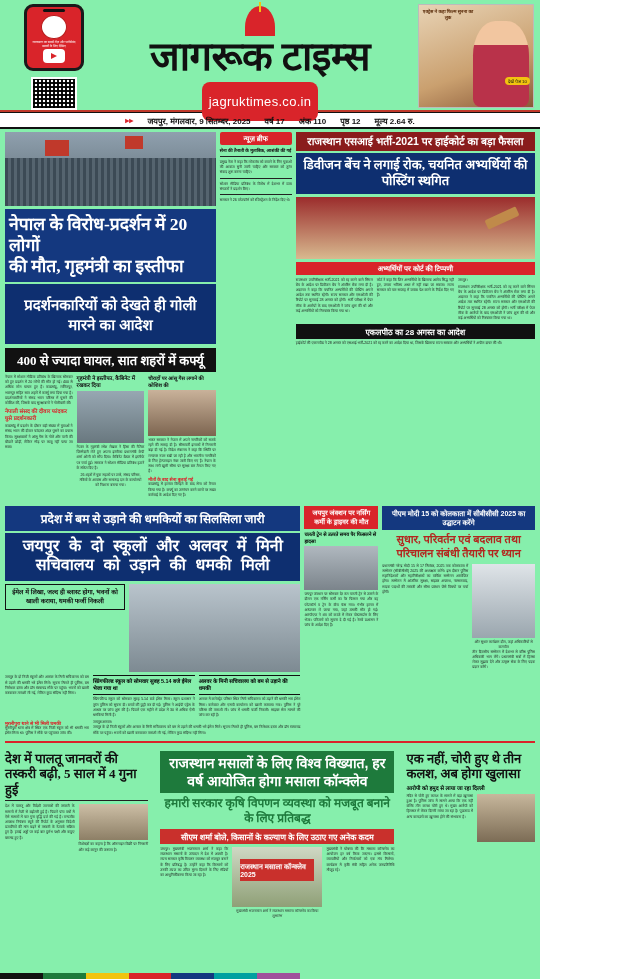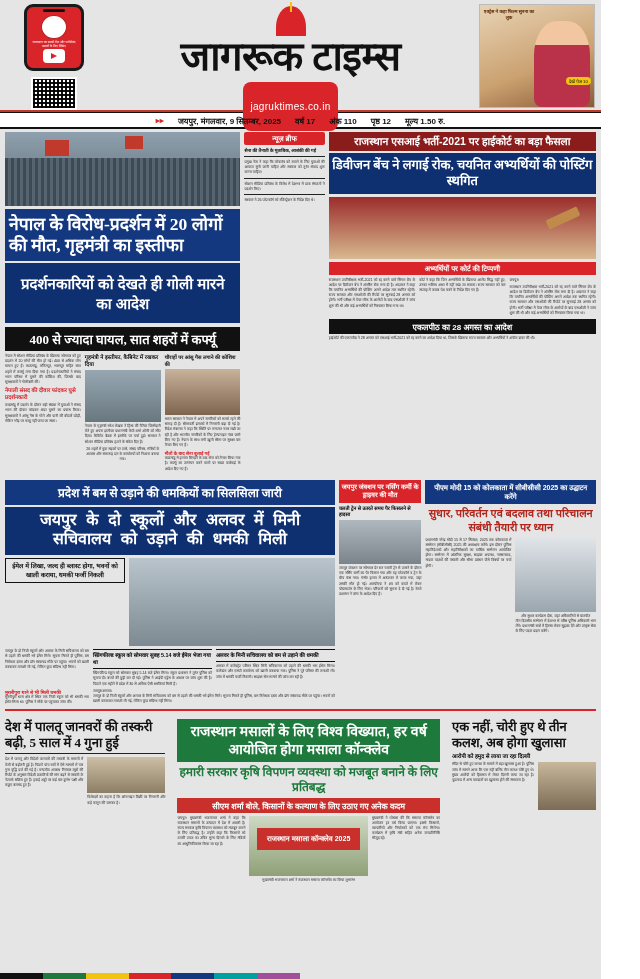--- a/index.html
+++ b/index.html
@@ -10,7 +10,7 @@
     overflow: hidden;
     position: relative;
   }
-  .page { width: 601px; height: 979px; position: relative; background:#e5e5e5; }
+  .page { width: 540px; height: 979px; position: relative; background:#86efac; }
 
   
   .masthead { display:flex; align-items:stretch; height:112px; border-bottom:2px solid #c0392b; padding:4px 6px 0 6px; }

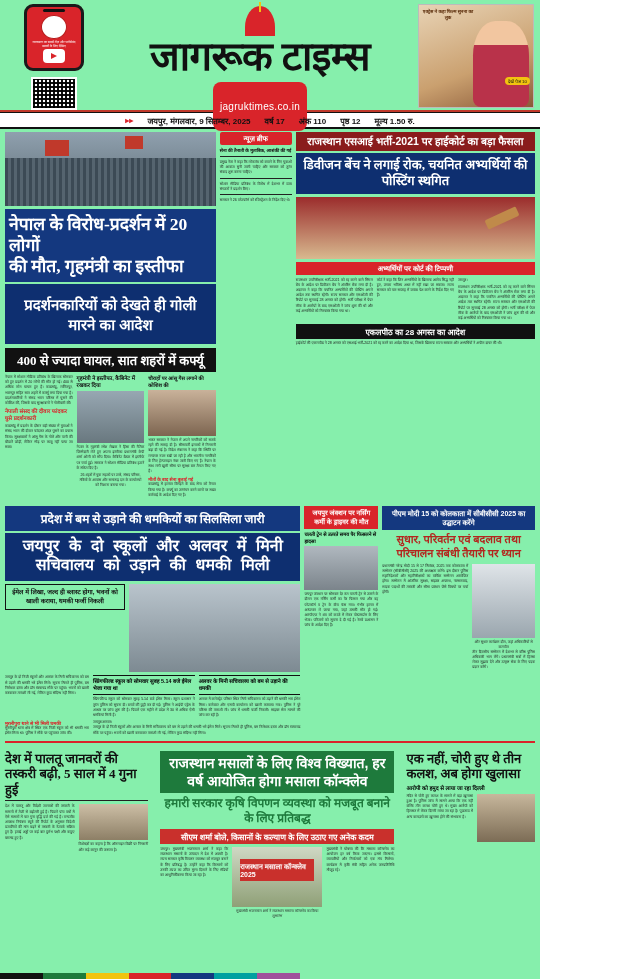--- a/index.html
+++ b/index.html
@@ -38,7 +38,7 @@
     font-weight:bold; font-size:40px; letter-spacing:-0.5px; color:#111;
     line-height:1; margin-top:1px; white-space:nowrap;
   }
-  .site { margin-top:5px; font-size:10px; color:#fff; background:#d9242a; border-radius:8px; padding:19px 7px; letter-spacing:.3px; }
+  .site { margin-top:5px; font-size:13px; color:#fff; background:#d9242a; border-radius:8px; padding:12px 7px; letter-spacing:.3px; }
   .mh-right { width:116px; position:relative; }
   .mh-ad { width:116px; height:104px; background:linear-gradient(160deg,#e8d3b5,#caa06f 60%,#8a5a38); border:1px solid #bbb; position:relative; overflow:hidden; }
   .mh-ad .cap { position:absolute; left:2px; top:3px; width:54px; font-size:4.6px; color:#5b2d0b; line-height:1.3; font-weight:bold; }

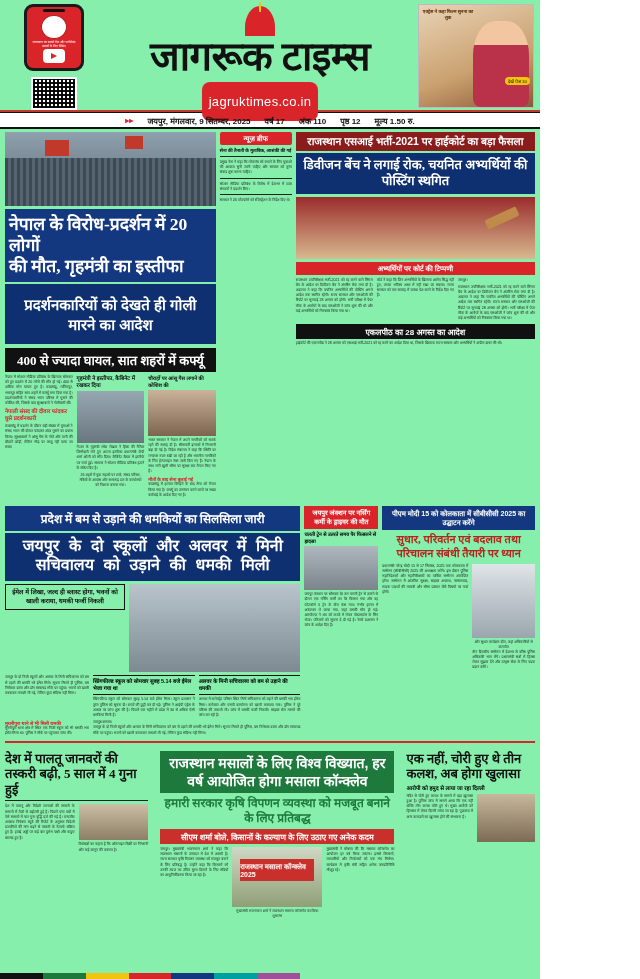--- a/index.html
+++ b/index.html
@@ -159,7 +159,7 @@
     <span>वर्ष 17</span>
     <span>अंक 110</span>
     <span>पृष्ठ 12</span>
-    <span>मूल्य 1.50 रु.</span>
+    <span>मूल्य 2.64 रु.</span>
   </div>
 
   <div class="z1">

